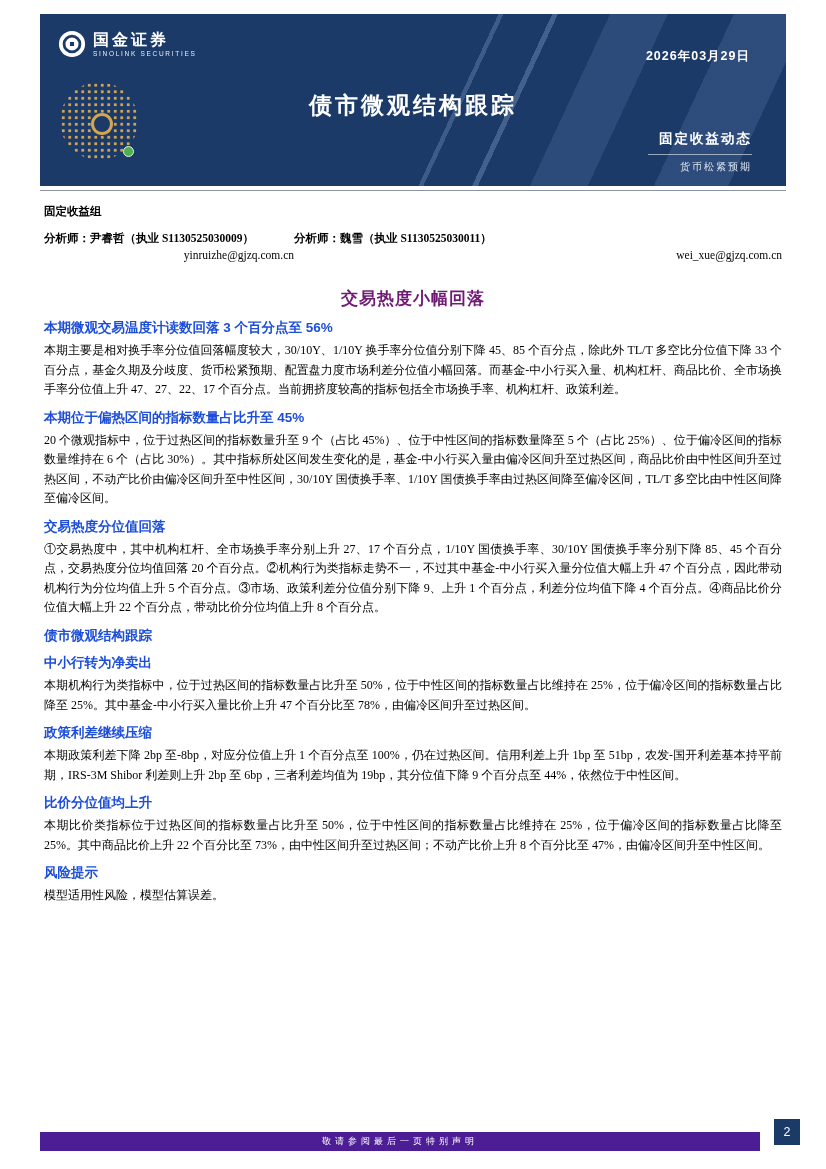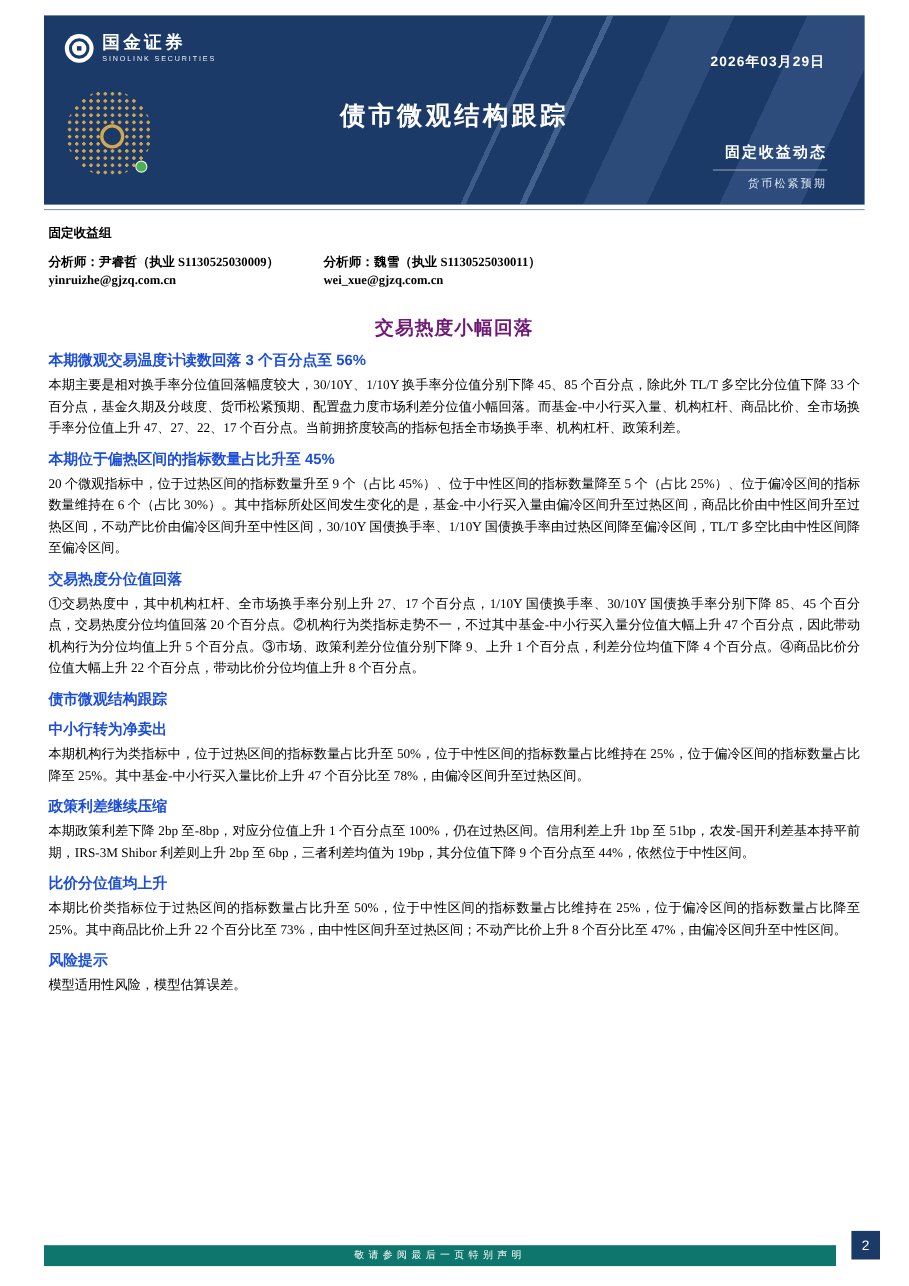--- a/index.html
+++ b/index.html
@@ -59,7 +59,7 @@
   .team { font-size:11.5px; font-weight:bold; }
   .analysts { display:grid; grid-template-columns:250px 1fr; margin-top:12px; font-size:11.5px; row-gap:3px; }
   .a-line { font-weight:bold; }
-  .a-mail { font-weight:bold; }
+  .a-mail { font-weight:normal;text-align:right; }
 
   
   .doc-title {

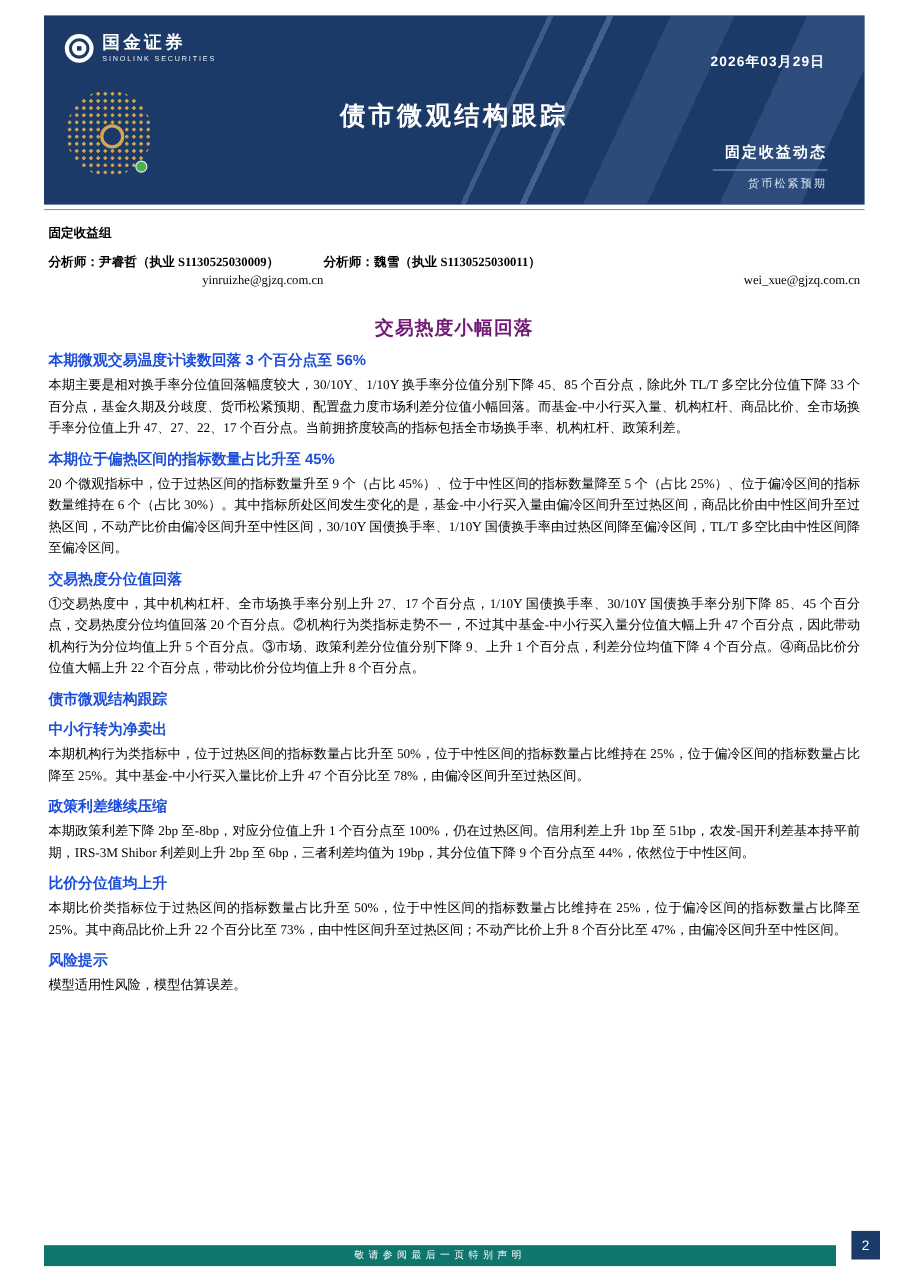--- a/index.html
+++ b/index.html
@@ -77,7 +77,7 @@
   
   .footer-bar {
     position:absolute; left:38px; right:64px; bottom:18px; height:19px;
-    background:#0f766e; color:#fff; text-align:center; line-height:19px;
+    background:#4c1d95; color:#fff; text-align:center; line-height:19px;
     font-size:9px; letter-spacing:4px;
     font-family:"Liberation Sans","DejaVu Sans",sans-serif;
   }

